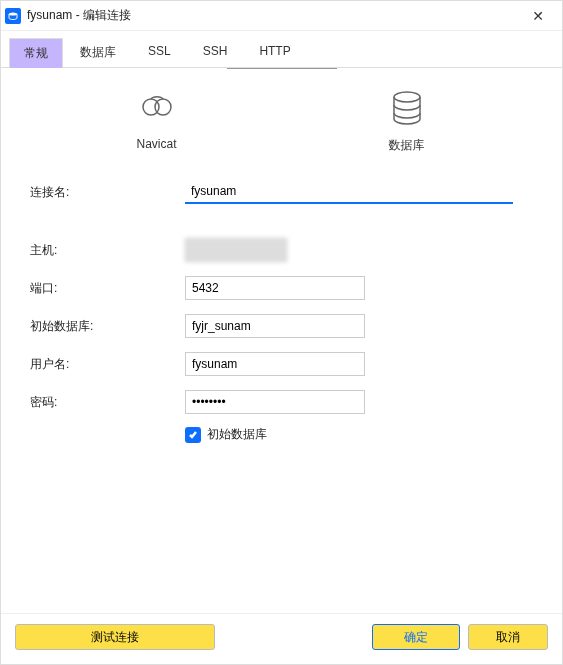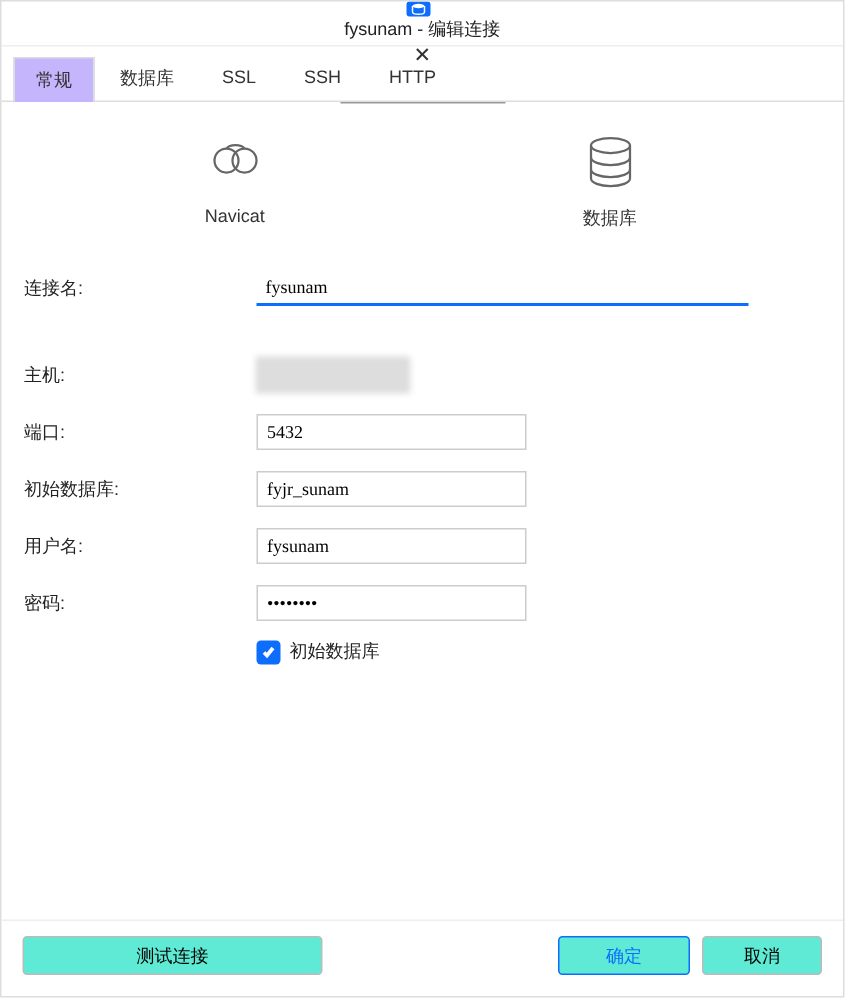--- a/index.html
+++ b/index.html
@@ -5,7 +5,7 @@
     * { box-sizing: border-box; margin: 0; padding: 0; font-family: "Microsoft YaHei", "Segoe UI", sans-serif; }
     body { background: #fff; width: 563px; height: 665px; display: flex; flex-direction: column; border: 1px solid #ddd; }
     
-    .titlebar { height: 30px; display: flex; align-items: center; padding: 0 4px; border-bottom: 1px solid #eee; flex-direction: column; }
+    .titlebar { height: 30px; display: flex; align-items: center; padding: 0 4px; border-bottom: 1px solid #eee; }
     .titlebar-icon { width: 16px; height: 16px; background: #0d6efd; border-radius: 2px; display: flex; align-items: center; justify-content: center; margin-right: 6px; }
     .titlebar-icon svg { fill: #fff; }
     .titlebar-text { font-size: 12px; color: #222; flex: 1; }

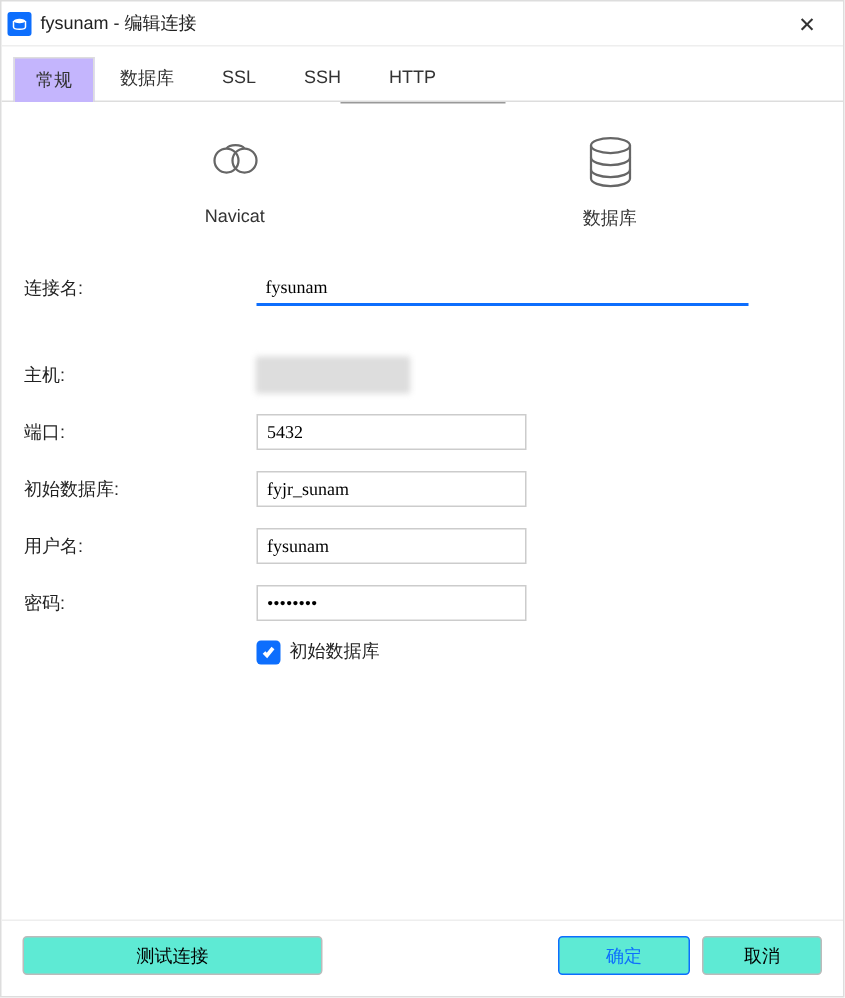--- a/index.html
+++ b/index.html
@@ -21,7 +21,7 @@
     .diagram-label { font-size: 12px; color: #333; margin-top: 6px; }
     .diagram-line { width: 110px; height: 1px; background: #999; margin-top: -18px; }
     
-    .form { padding: 16px 24px 8px 15px; flex: 1; }
+    .form { padding: 16px 24px 8px 29px; flex: 1; }
     .form-row { display: flex; align-items: center; margin-bottom: 10px; min-height: 28px; }
     .form-label { width: 155px; font-size: 12px; color: #222; }
     .form-input { width: 328px; height: 24px; border: 1px solid #ccc; padding: 2px 6px; font-size: 12px; outline: none; font-family: Liberation Serif, serif; }

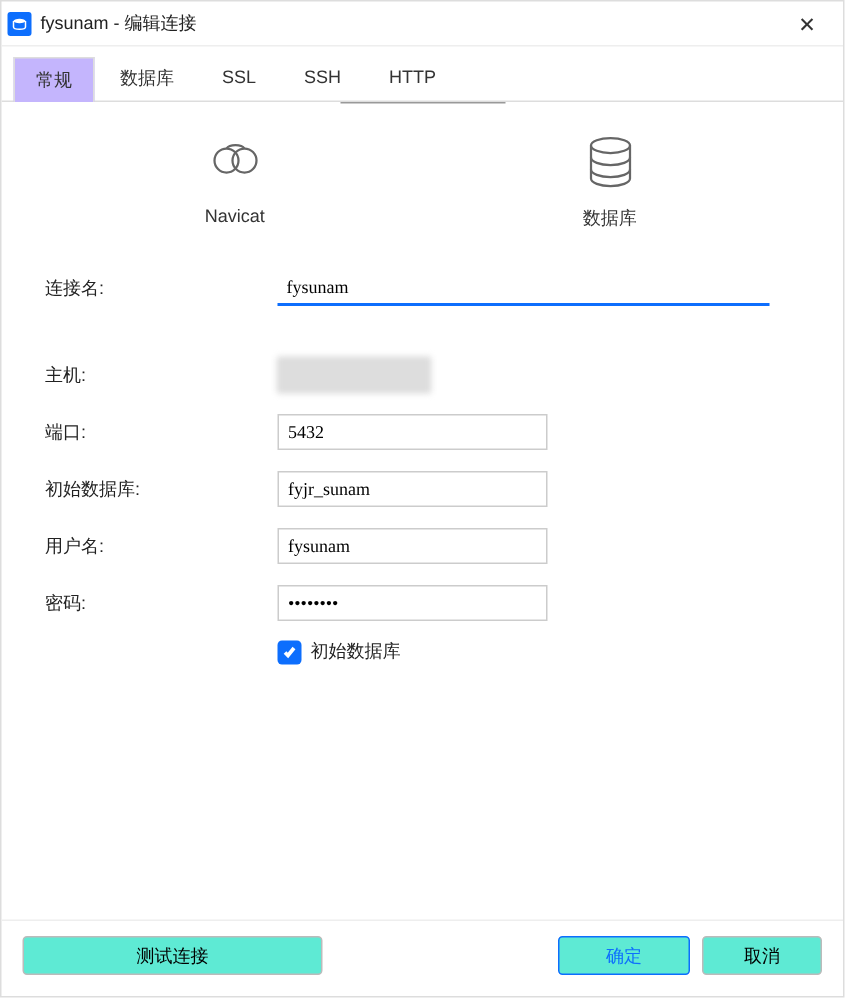--- a/index.html
+++ b/index.html
@@ -24,7 +24,7 @@
     .form { padding: 16px 24px 8px 29px; flex: 1; }
     .form-row { display: flex; align-items: center; margin-bottom: 10px; min-height: 28px; }
     .form-label { width: 155px; font-size: 12px; color: #222; }
-    .form-input { width: 328px; height: 24px; border: 1px solid #ccc; padding: 2px 6px; font-size: 12px; outline: none; font-family: Liberation Serif, serif; }
+    .form-input { width: 328px; height: 24px; border: 1px solid #ccc; padding: 2px 6px; font-size: 12px; outline: none; }
     .form-input.highlighted { border: none; border-bottom: 2px solid #0d6efd; width: 328px; }
     .form-input.short { width: 180px; }
     .form-input.blurred { width: 102px; background: #ddd; color: transparent; filter: blur(2px); }

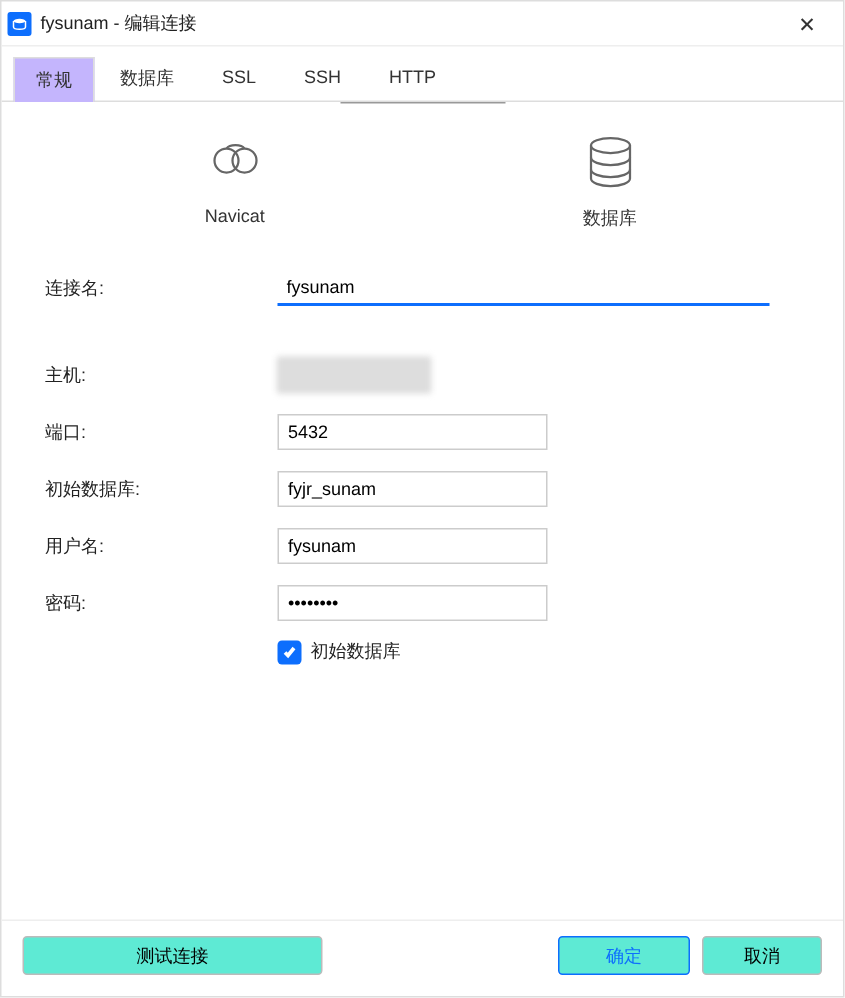--- a/index.html
+++ b/index.html
@@ -34,7 +34,7 @@
     .checkbox-label { font-size: 12px; color: #222; }
     
     .footer { display: flex; padding: 10px 14px 14px 14px; gap: 8px; align-items: center; border-top: 1px solid #eee; }
-    .btn { height: 26px; border: 1px solid #bbb; background: #5eead4; font-size: 12px; cursor: pointer; border-radius: 3px; padding: 0 14px; }
+    .btn { height: 26px; border: 1px solid #bbb; background: #fde047; font-size: 12px; cursor: pointer; border-radius: 3px; padding: 0 14px; }
     .btn.test { width: 200px; }
     .btn.primary { border-color: #0d6efd; color: #0d6efd; width: 88px; margin-left: 12px; }
     .btn.cancel { width: 80px; }

